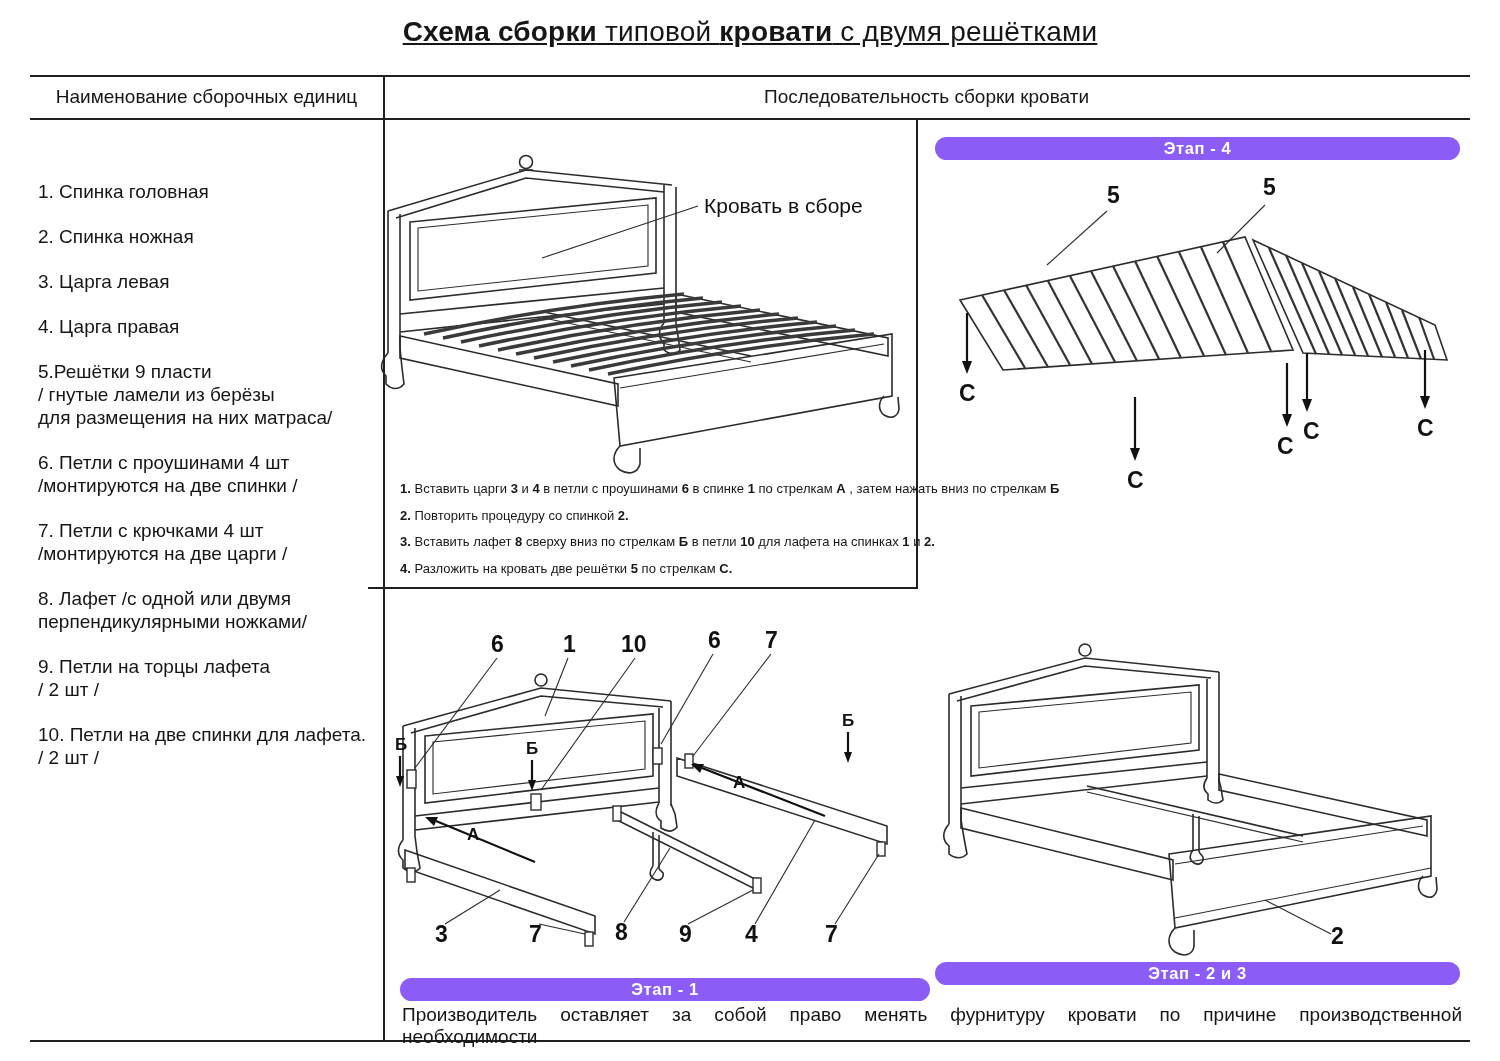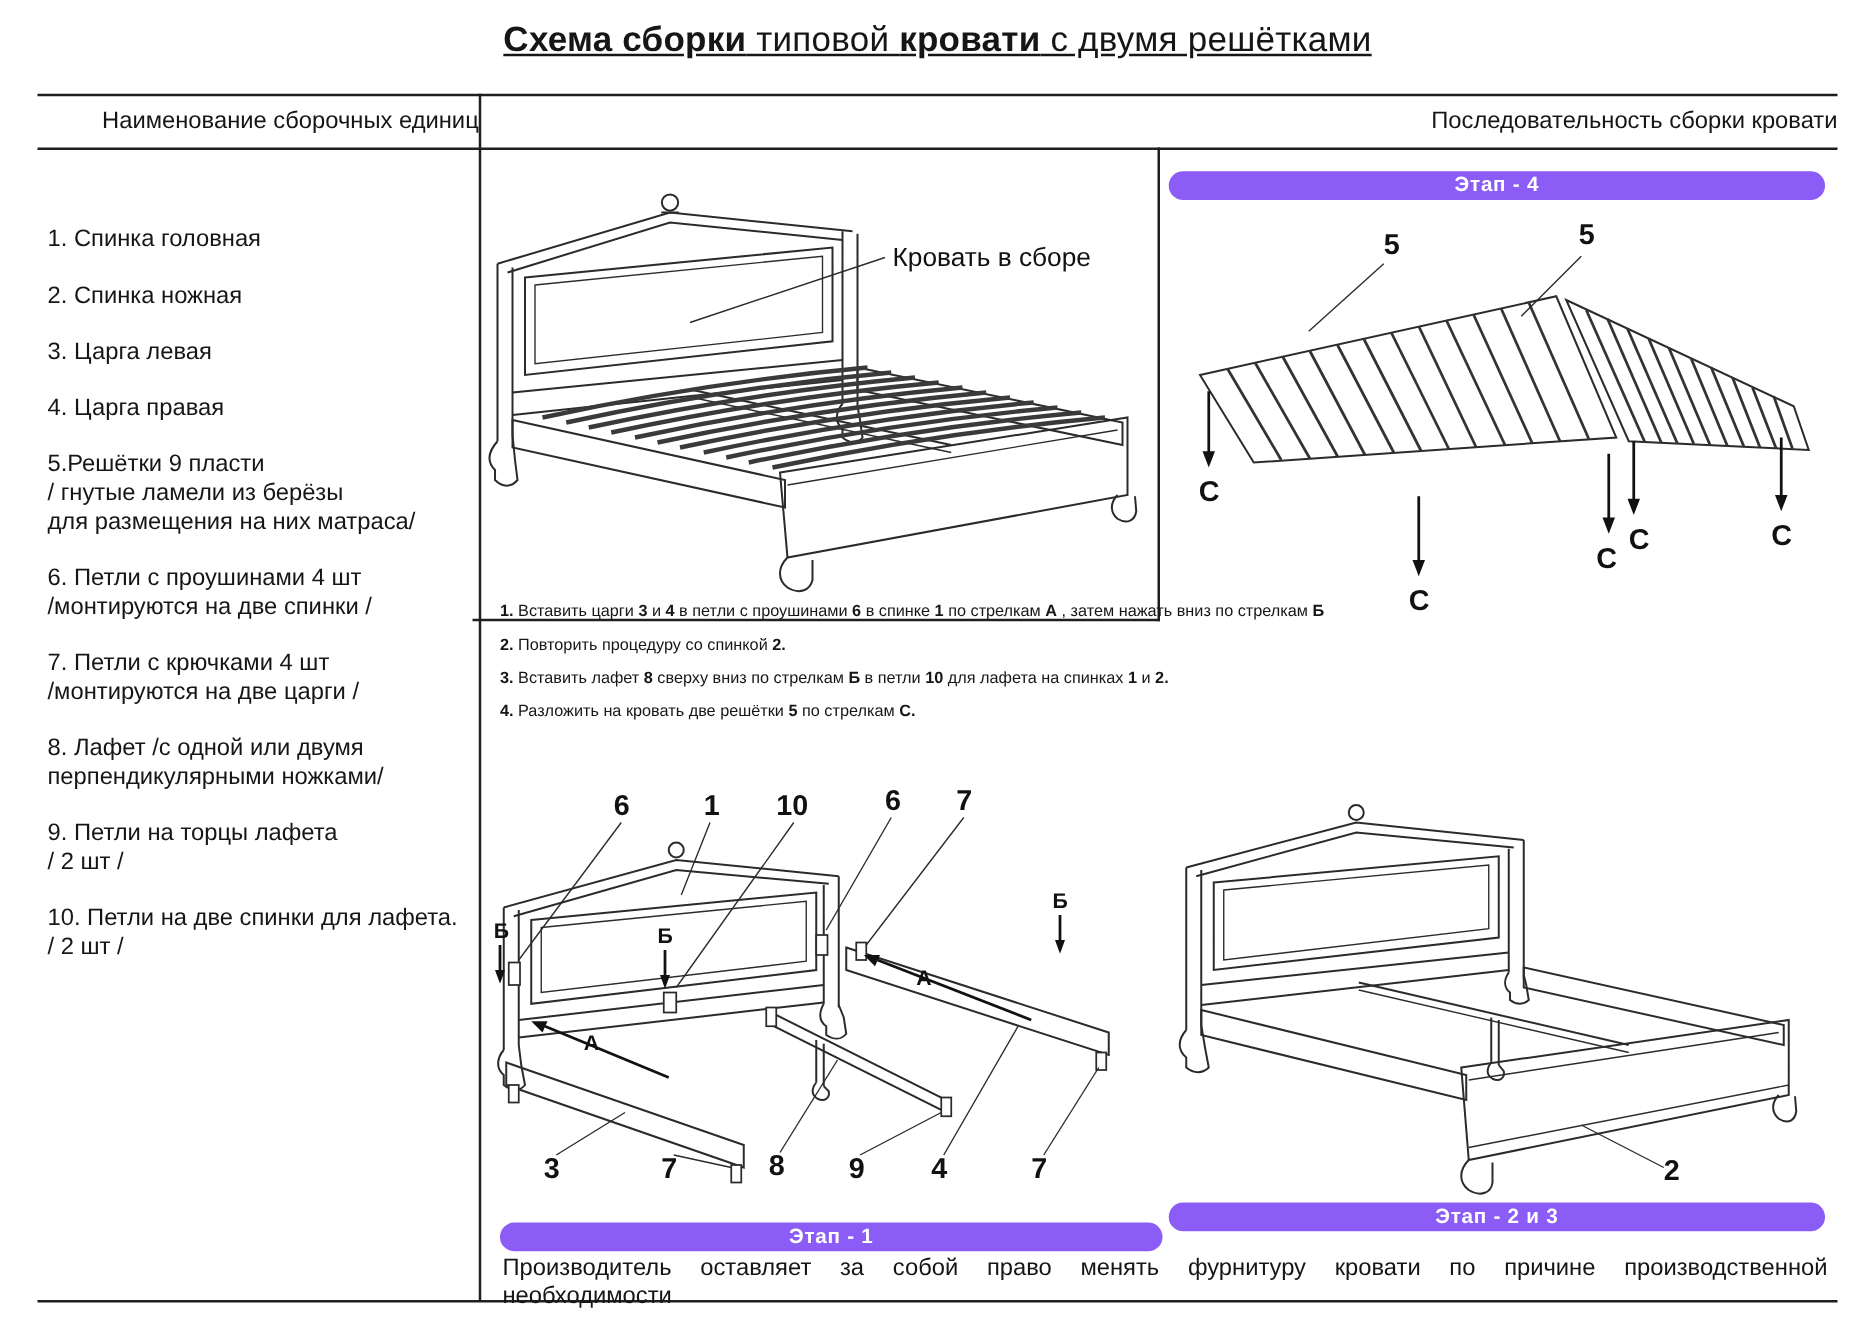--- a/index.html
+++ b/index.html
@@ -13,7 +13,7 @@
   .vline{position:absolute;border-left:2px solid #1f1f1f;width:0;}
   .title{position:absolute;top:16px;left:0;width:100%;text-align:center;font-size:28px;letter-spacing:.2px;text-decoration:underline;}
   .b{font-weight:700;}
-  .colhead{position:absolute;top:86px;font-size:19px;text-align:right;}
+  .colhead{position:absolute;top:86px;font-size:19px;text-align:center;}
   .parts{position:absolute;left:38px;top:180px;width:344px;font-size:19px;line-height:23px;}
   .part{white-space:pre-line;margin-bottom:22px;}
   .bar{

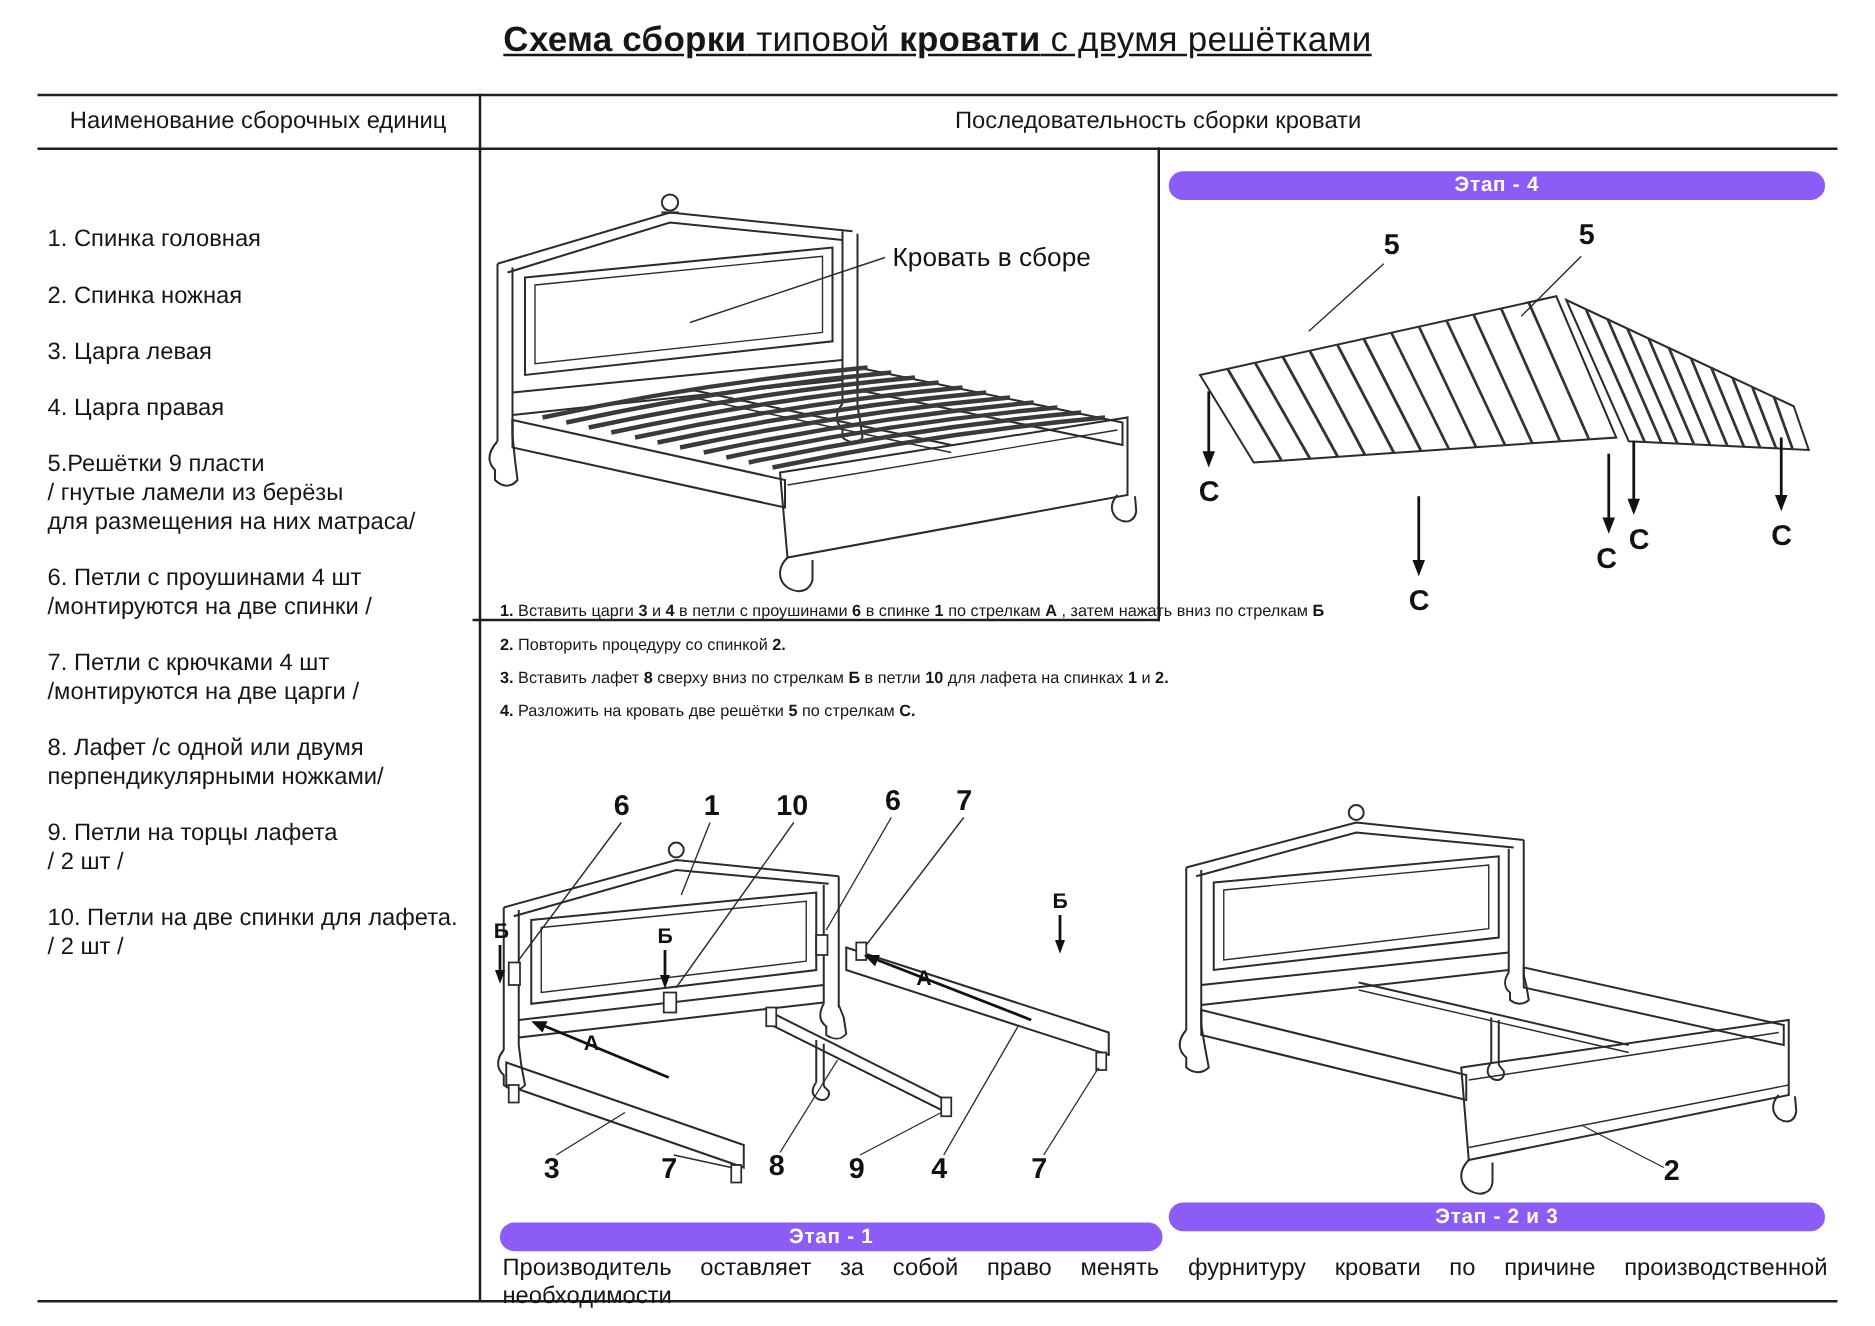--- a/index.html
+++ b/index.html
@@ -21,7 +21,7 @@
     color:#fff;font-weight:700;font-size:16.5px;display:flex;align-items:center;justify-content:center;
     letter-spacing:.6px;
   }
-  .assembled-box{position:absolute;left:378px;top:118px;width:550px;height:379px;
+  .assembled-box{position:absolute;left:368px;top:118px;width:550px;height:471px;
     border-right:2px solid #1f1f1f;border-bottom:2px solid #1f1f1f;box-sizing:border-box;}
   .instr{position:absolute;left:400px;top:476px;width:1062px;font-size:13px;line-height:26.5px;}
   .footer{position:absolute;left:402px;top:1004px;width:1060px;font-size:19px;

